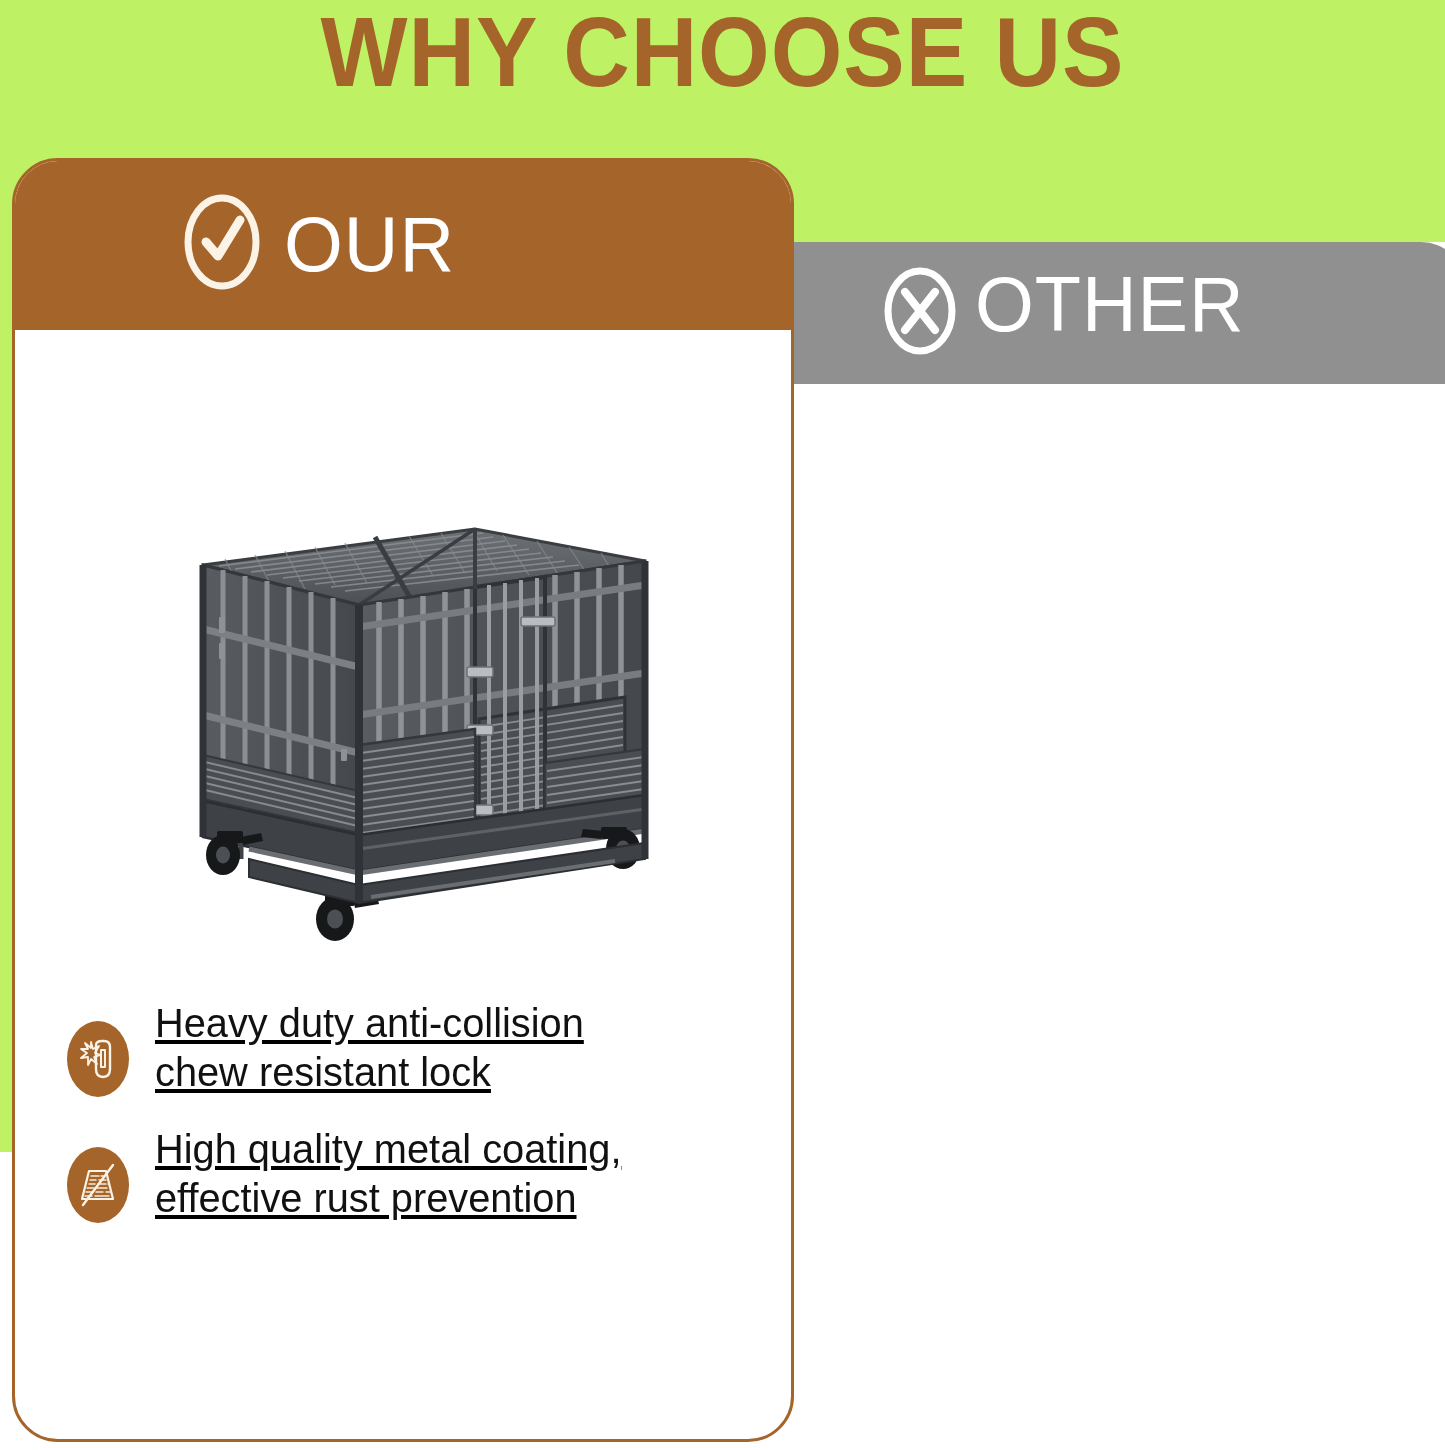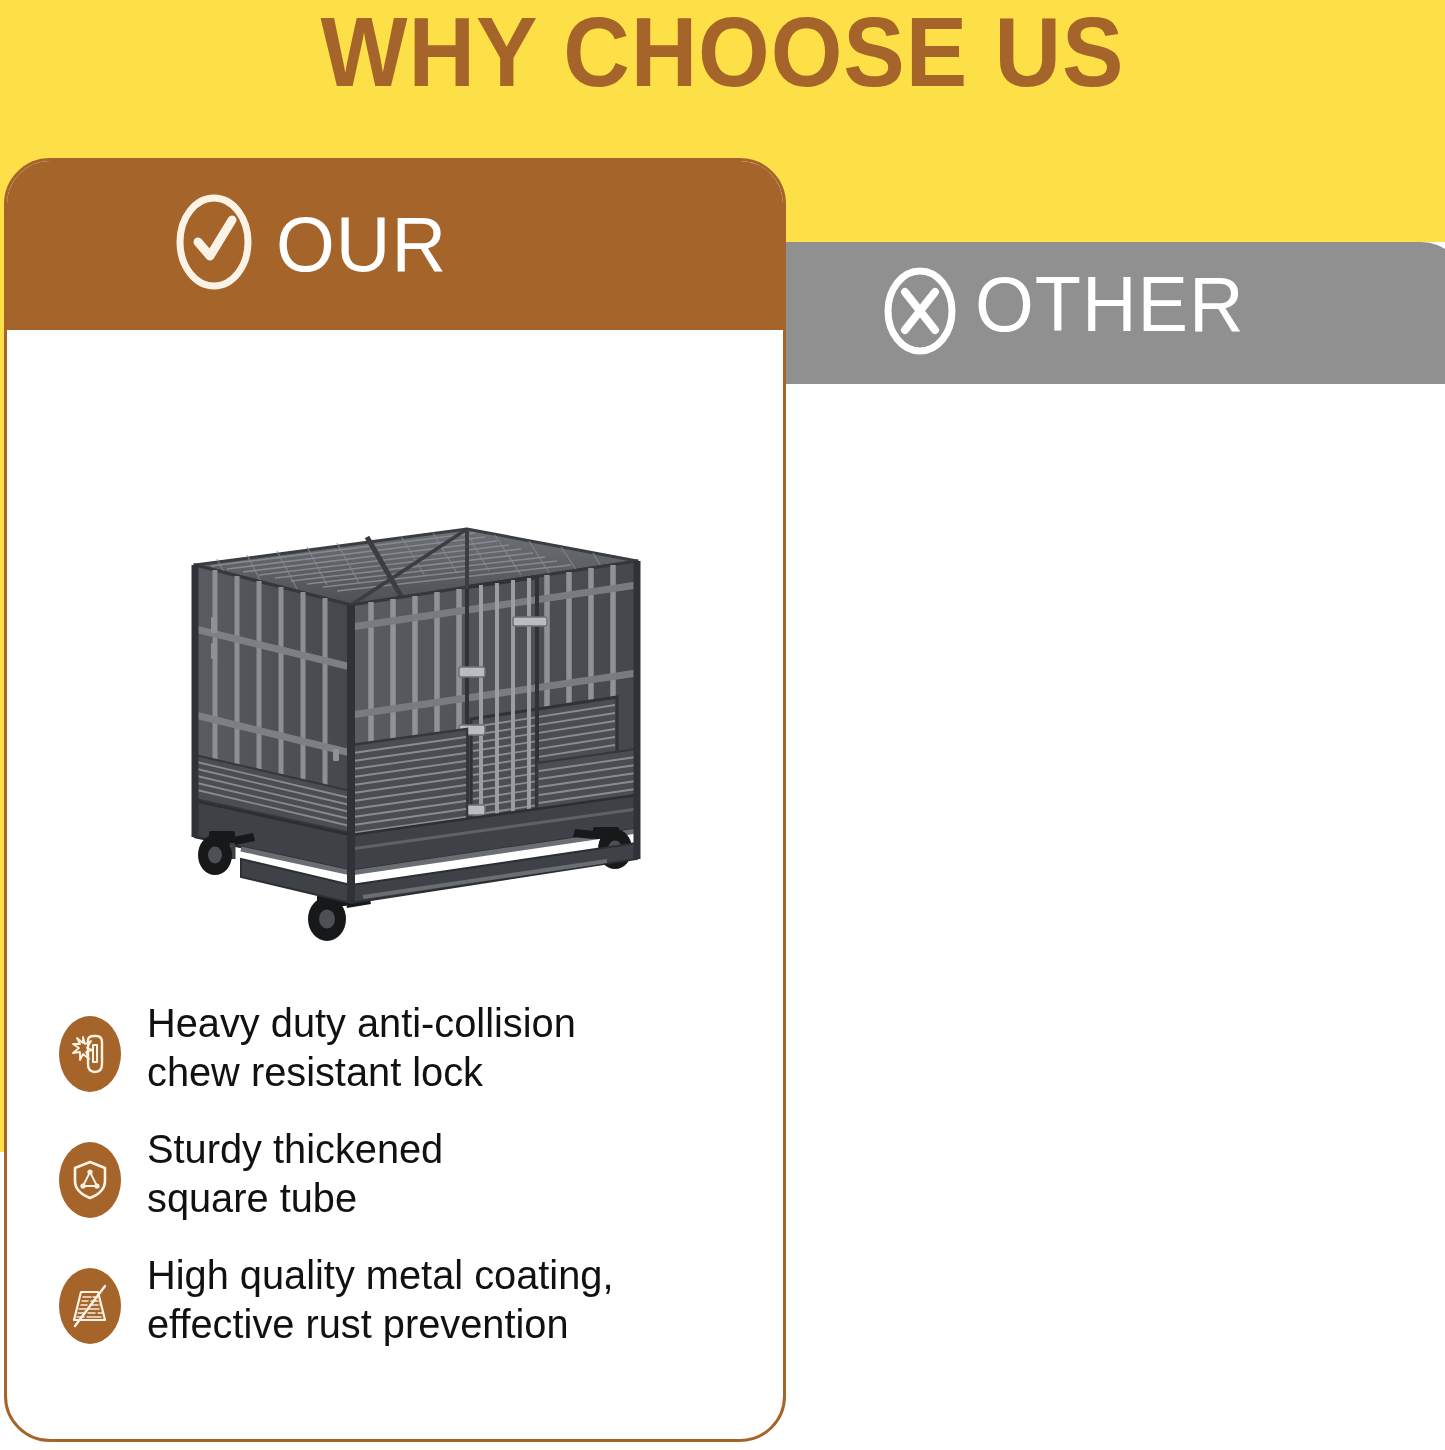--- a/index.html
+++ b/index.html
@@ -16,7 +16,7 @@
     position: relative;
     width: 1445px;
     height: 1152px;
-    background: #fde047;
+    background: #bef264;
   }
 
   

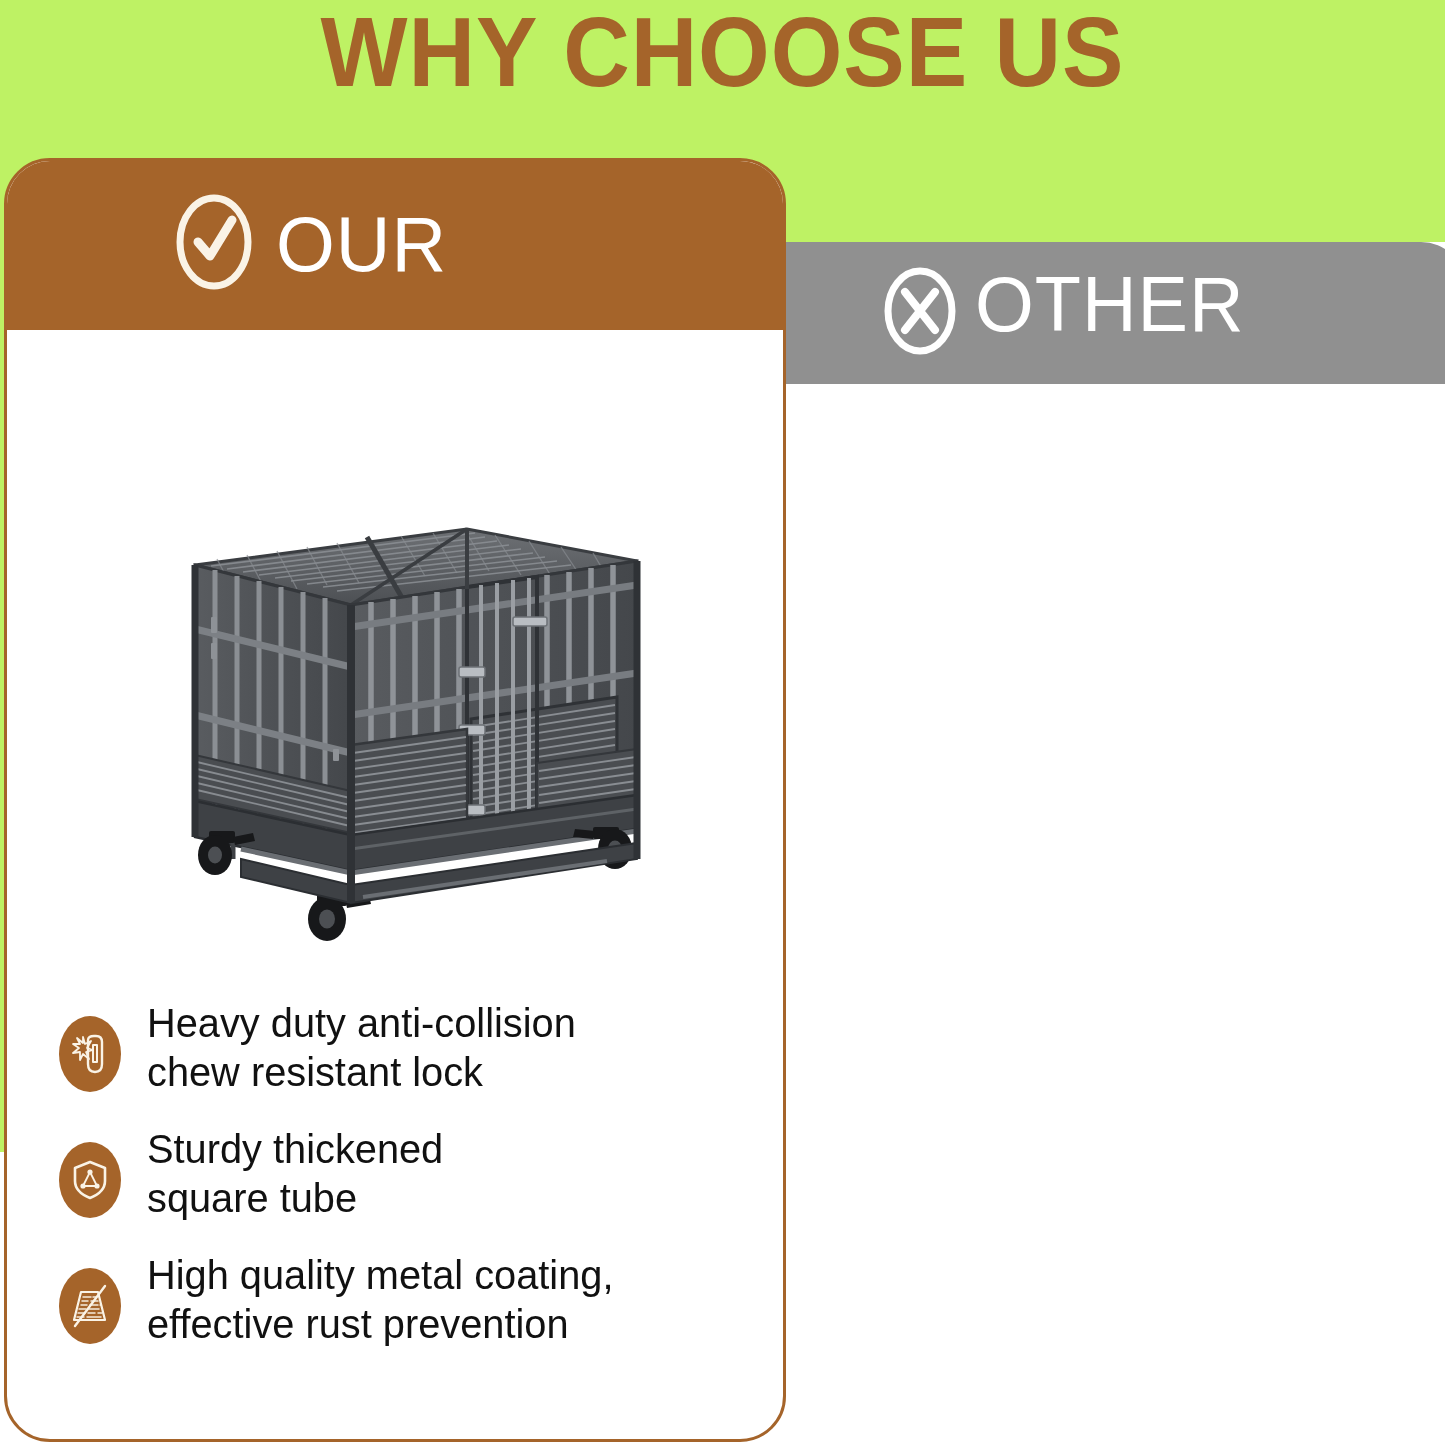--- a/index.html
+++ b/index.html
@@ -72,7 +72,7 @@
   
   #our-panel {
     position: absolute;
-    left: 4px; top: 158px;
+    left: 12px; top: 158px;
     width: 782px; height: 1284px;
     background: #ffffff;
     border: 3px solid #a5642a;

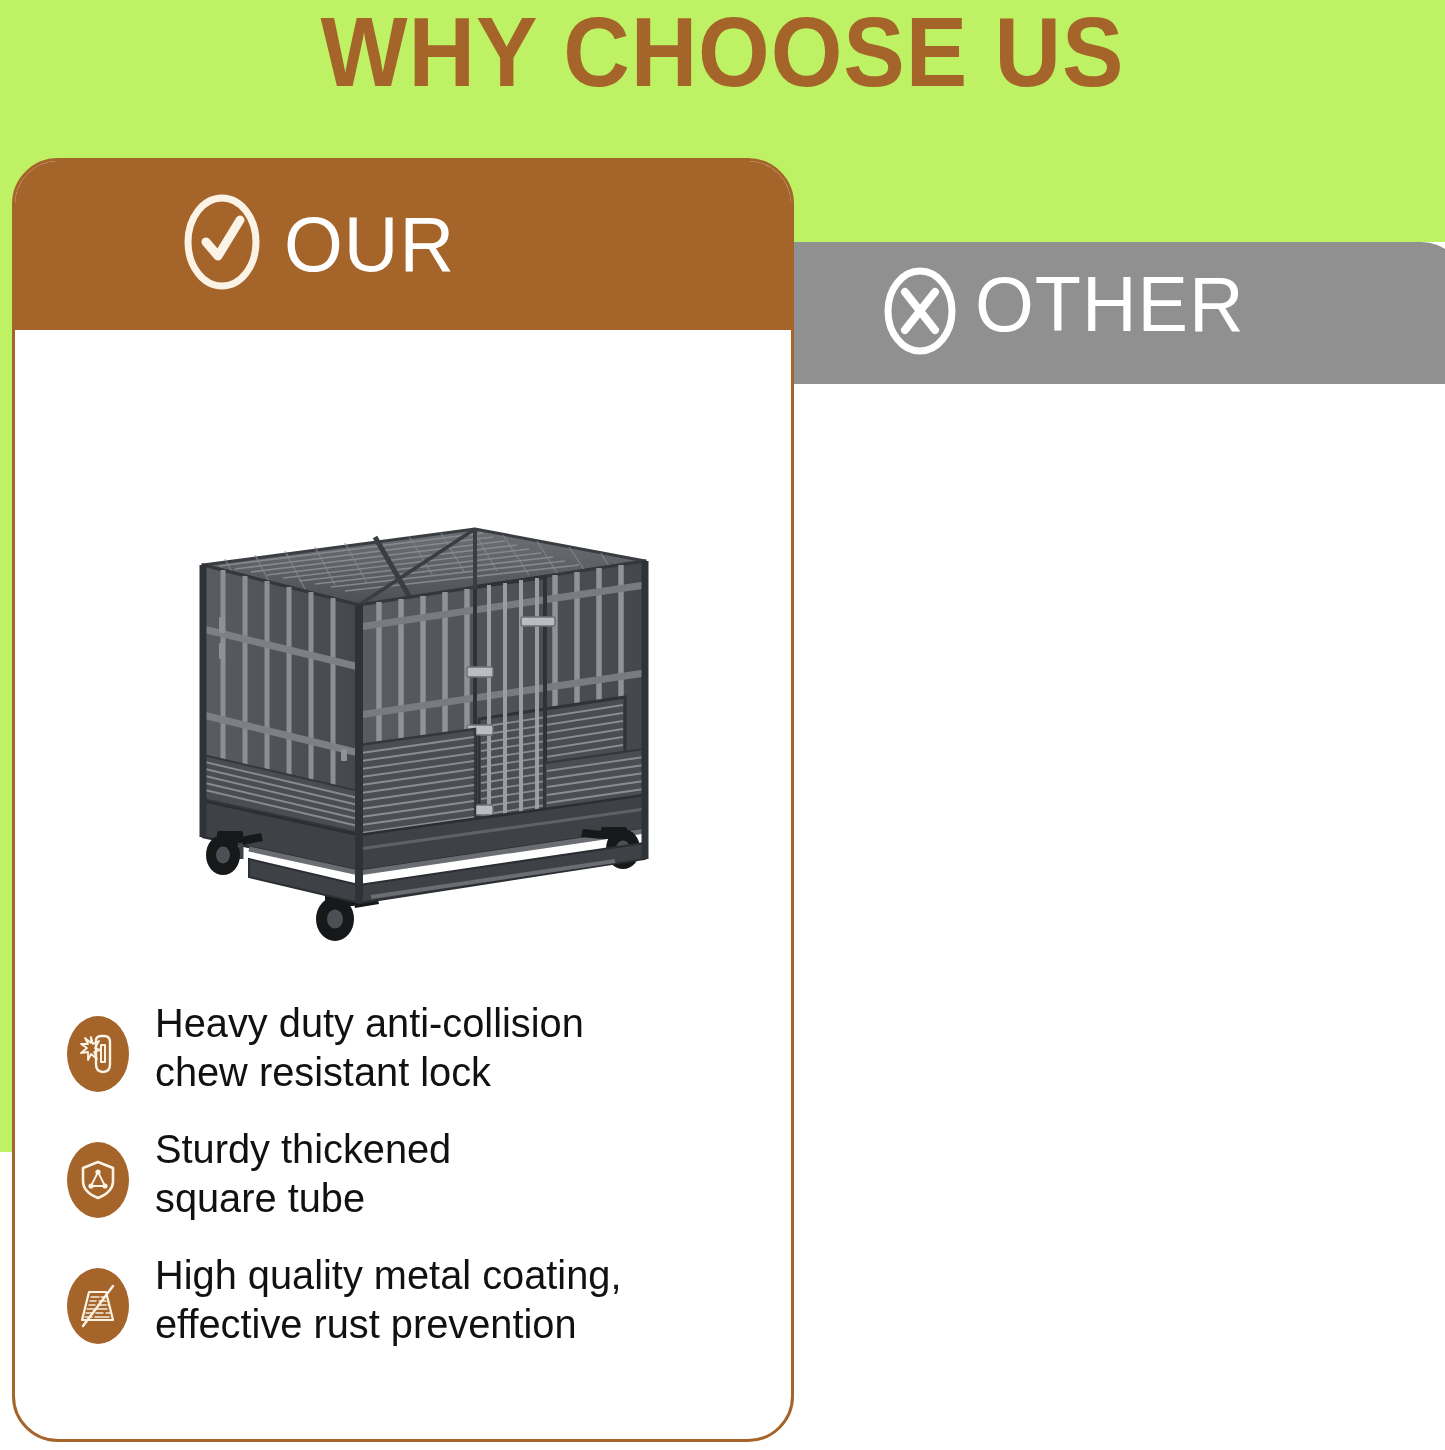--- a/index.html
+++ b/index.html
@@ -109,7 +109,8 @@
 
   .feature-row {
     display: flex;
-    align-items: center;
+    align-items: flex-end;
+    text-decoration: underline;
   }
   #our-features .feature-row   { margin-bottom: 28px; }
   .feature-row:last-child { margin-bottom: 0; }

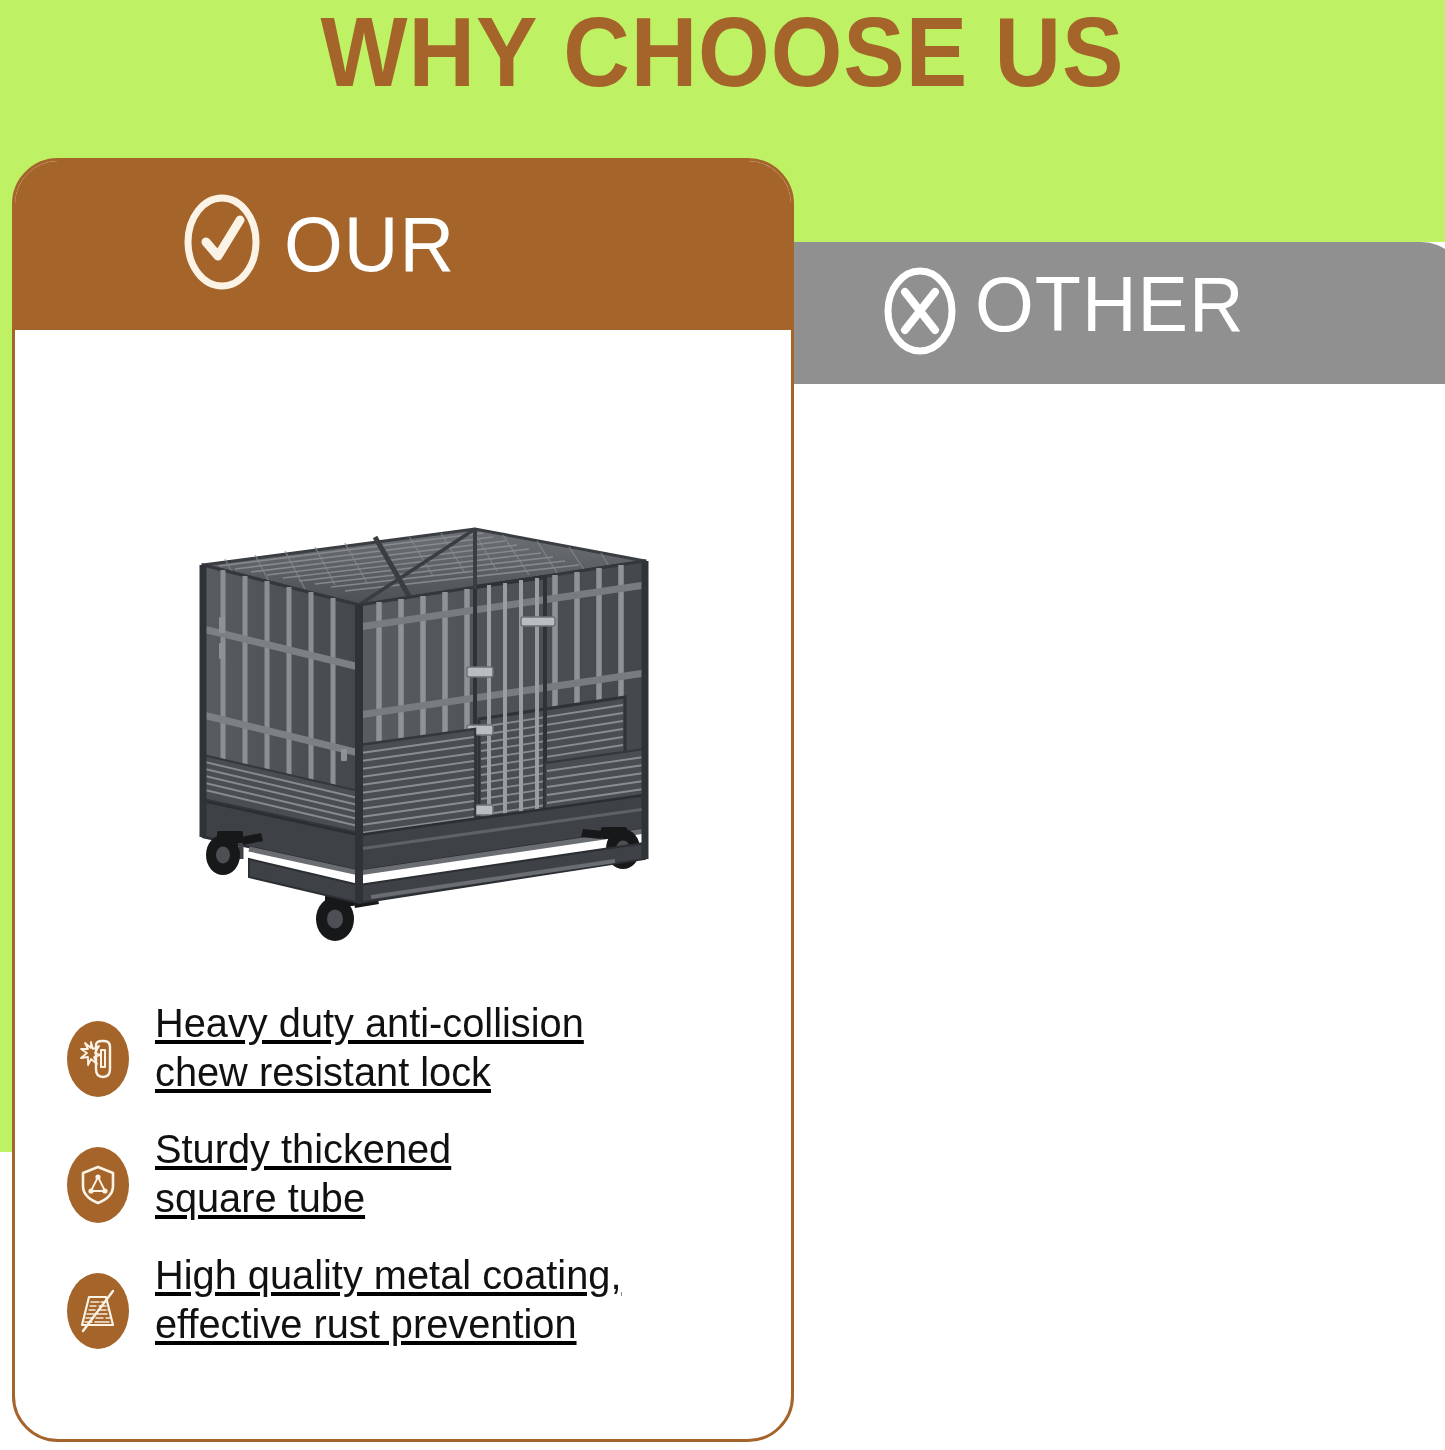--- a/index.html
+++ b/index.html
@@ -379,25 +379,6 @@
       </div>
 
 
-      <div class="feature-row">
-        <div class="feature-badge">
-          <svg width="40" height="42" viewBox="0 0 40 42">
-            <g stroke="#faf3e6" fill="none" stroke-width="2.6" stroke-linejoin="round">
-              <path d="M20 3 L35 9 L35 22 Q35 33 20 39 Q5 33 5 22 L5 9 Z"></path>
-              <g stroke-width="1.8">
-                <path d="M20 13 L13 27 L27 27 Z"></path>
-                <circle cx="20" cy="13" r="2.6" fill="#faf3e6" stroke="none"></circle>
-                <circle cx="13" cy="27" r="2.6" fill="#faf3e6" stroke="none"></circle>
-                <circle cx="27" cy="27" r="2.6" fill="#faf3e6" stroke="none"></circle>
-              </g>
-            </g>
-          </svg>
-        </div>
-        <div class="feature-text">
-          <span class="line">Sturdy thickened</span>
-          <span class="line">square tube</span>
-        </div>
-      </div>
 
       <div class="feature-row">
         <div class="feature-badge">

